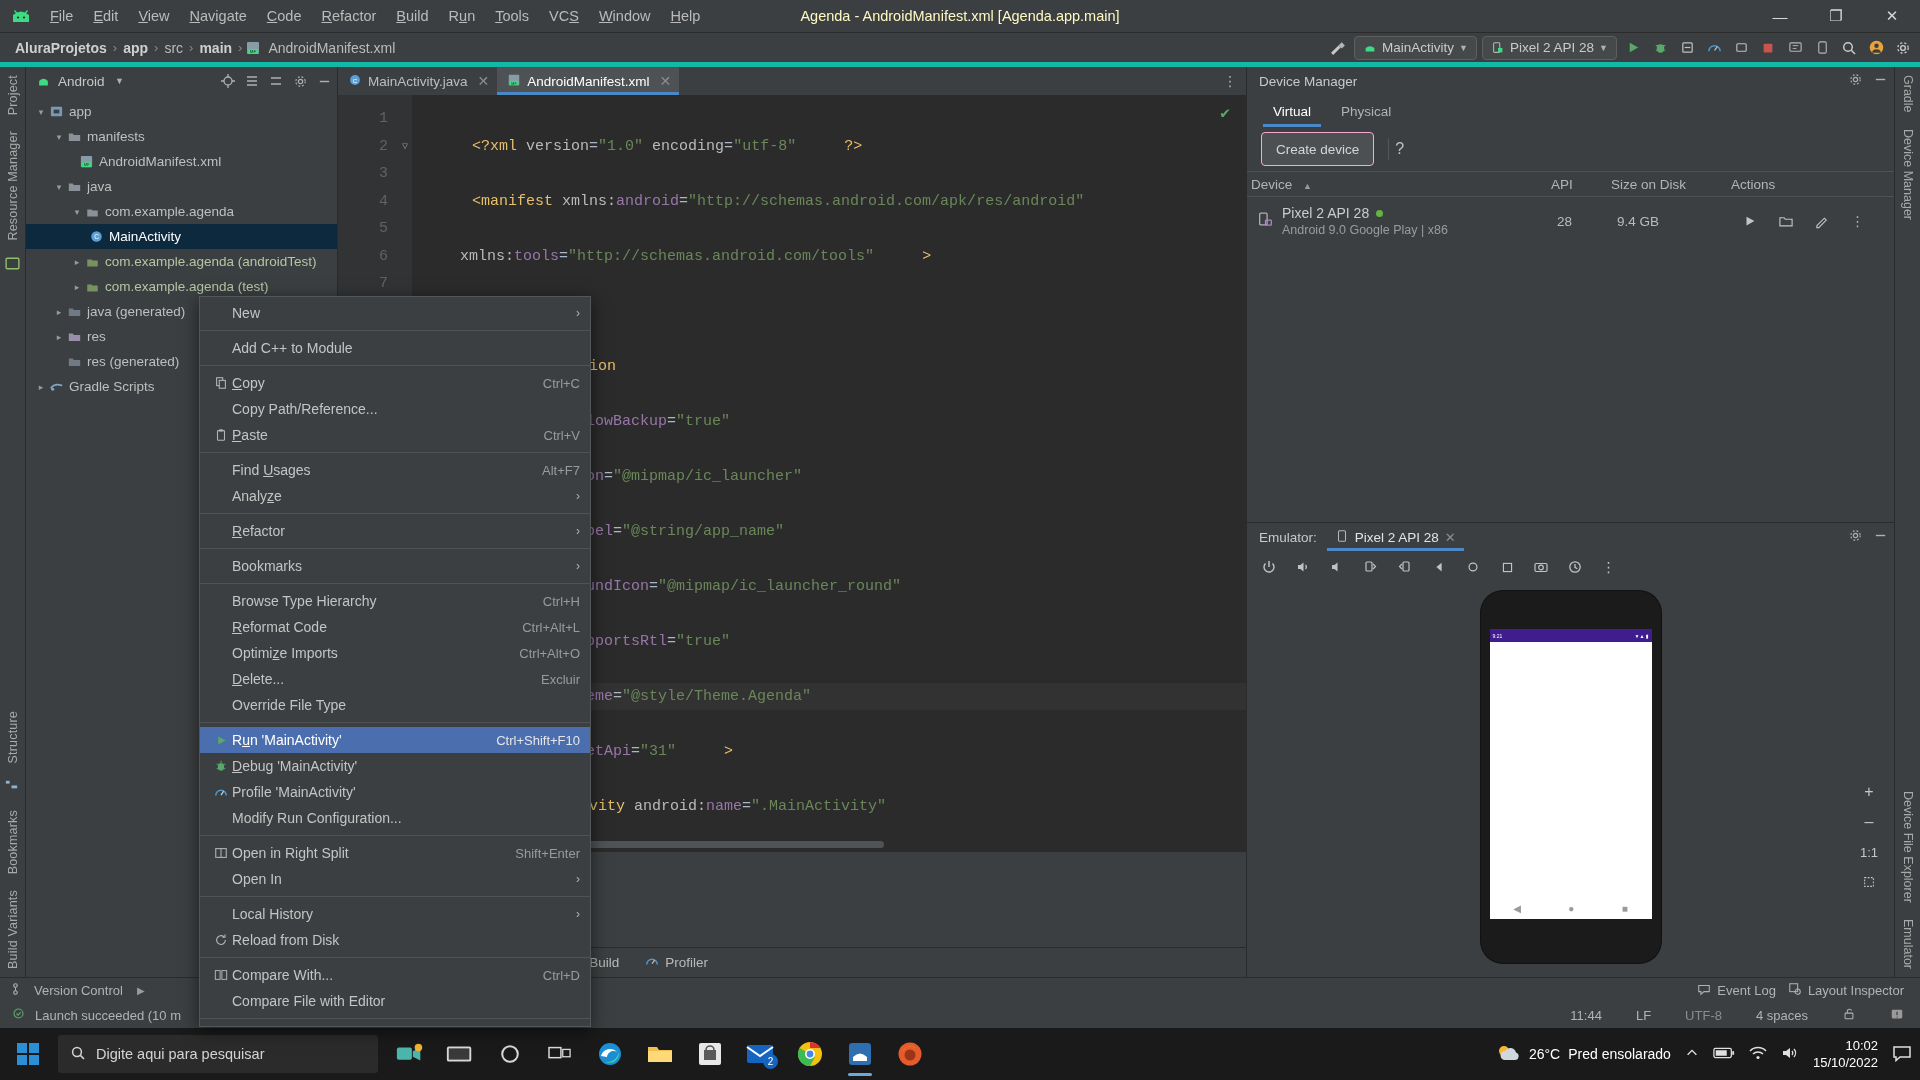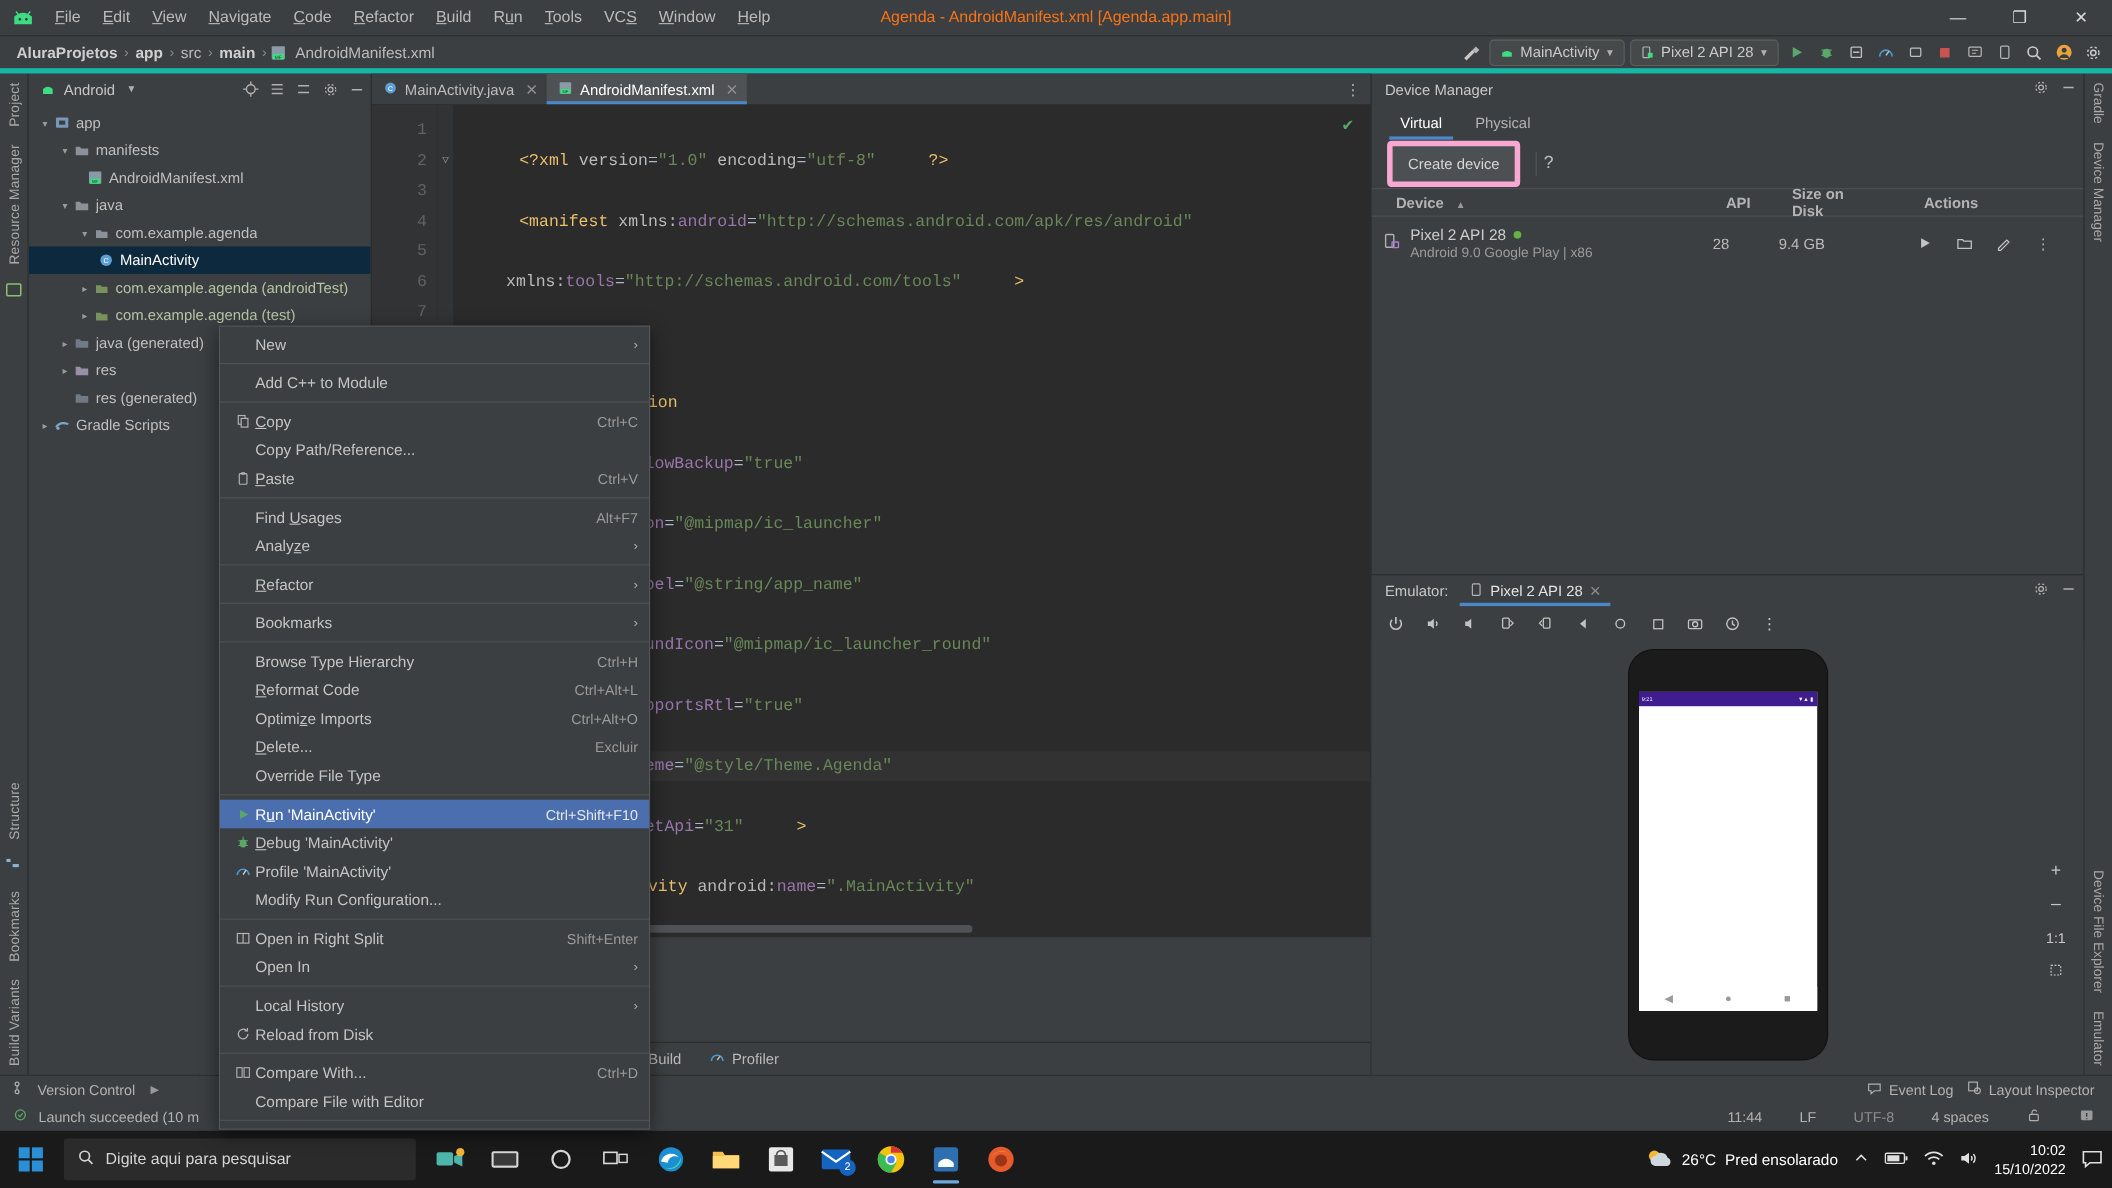--- a/index.html
+++ b/index.html
@@ -20,7 +20,7 @@
   .menubar .mi { padding:3px 10px; font-size:14.5px; color:#bbbbbb; cursor:default; white-space:nowrap; }
   .menubar .mi u { text-decoration:underline; }
   .wintitle { position:absolute; left:0; right:0; text-align:center; font-size:14.5px;
-              color:#f97316; pointer-events:none; }
+              color:#fef9c3; pointer-events:none; }
   .winbtns { margin-left:auto; display:flex; height:33px; z-index:3; }
   .winbtn { width:56px; height:33px; display:flex; align-items:center; justify-content:center;
             color:#d8d8d8; font-size:15px; }

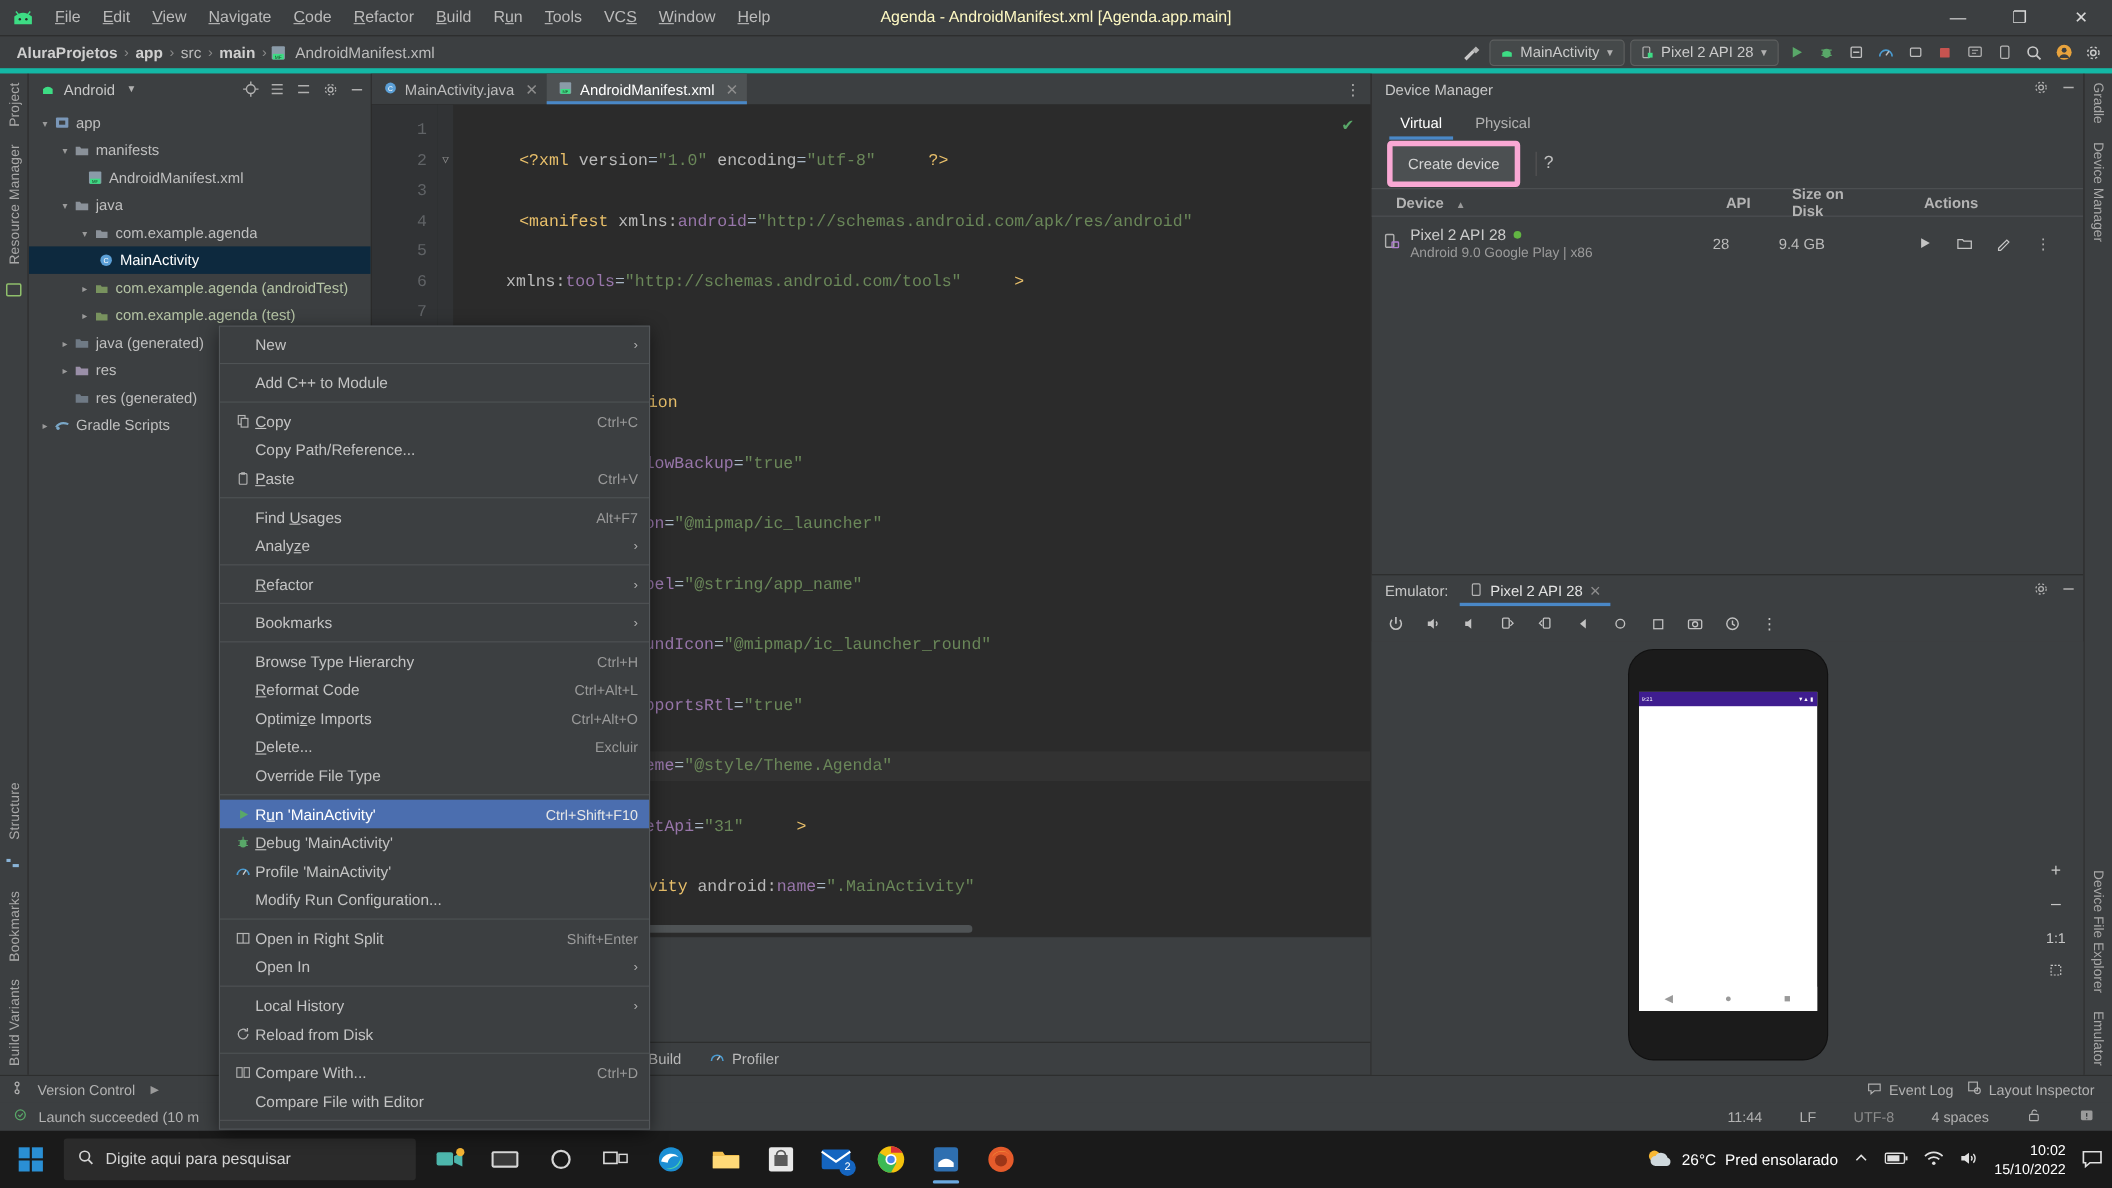--- a/index.html
+++ b/index.html
@@ -113,7 +113,7 @@
   .dm-tab.active { color:#ffffff; }
   .dm-tab.active::after { content:""; position:absolute; left:4px; right:4px; bottom:0; height:3px; background:#4a88c7; }
   .dm-actions { height:44px; display:flex; align-items:center; padding-left:14px; gap:14px; flex:0 0 44px; }
-  .btn { height:27px; padding:16px 14px; border:5px solid #f9a8d4; background:#4c5052; border-radius:4px;
+  .btn { height:27px; padding:16px 14px; border:1px solid #f9a8d4; background:#4c5052; border-radius:4px;
          color:#d6d6d6; font-size:13.5px; display:flex; align-items:center; }
   .qmark { font-size:16px; color:#c0c0c0; padding-left:6px; border-left:1px solid #565656; height:22px; display:flex; align-items:center; padding-right:4px;}
   .dm-tablehead { height:26px; display:flex; align-items:center; background:#3c3f41;

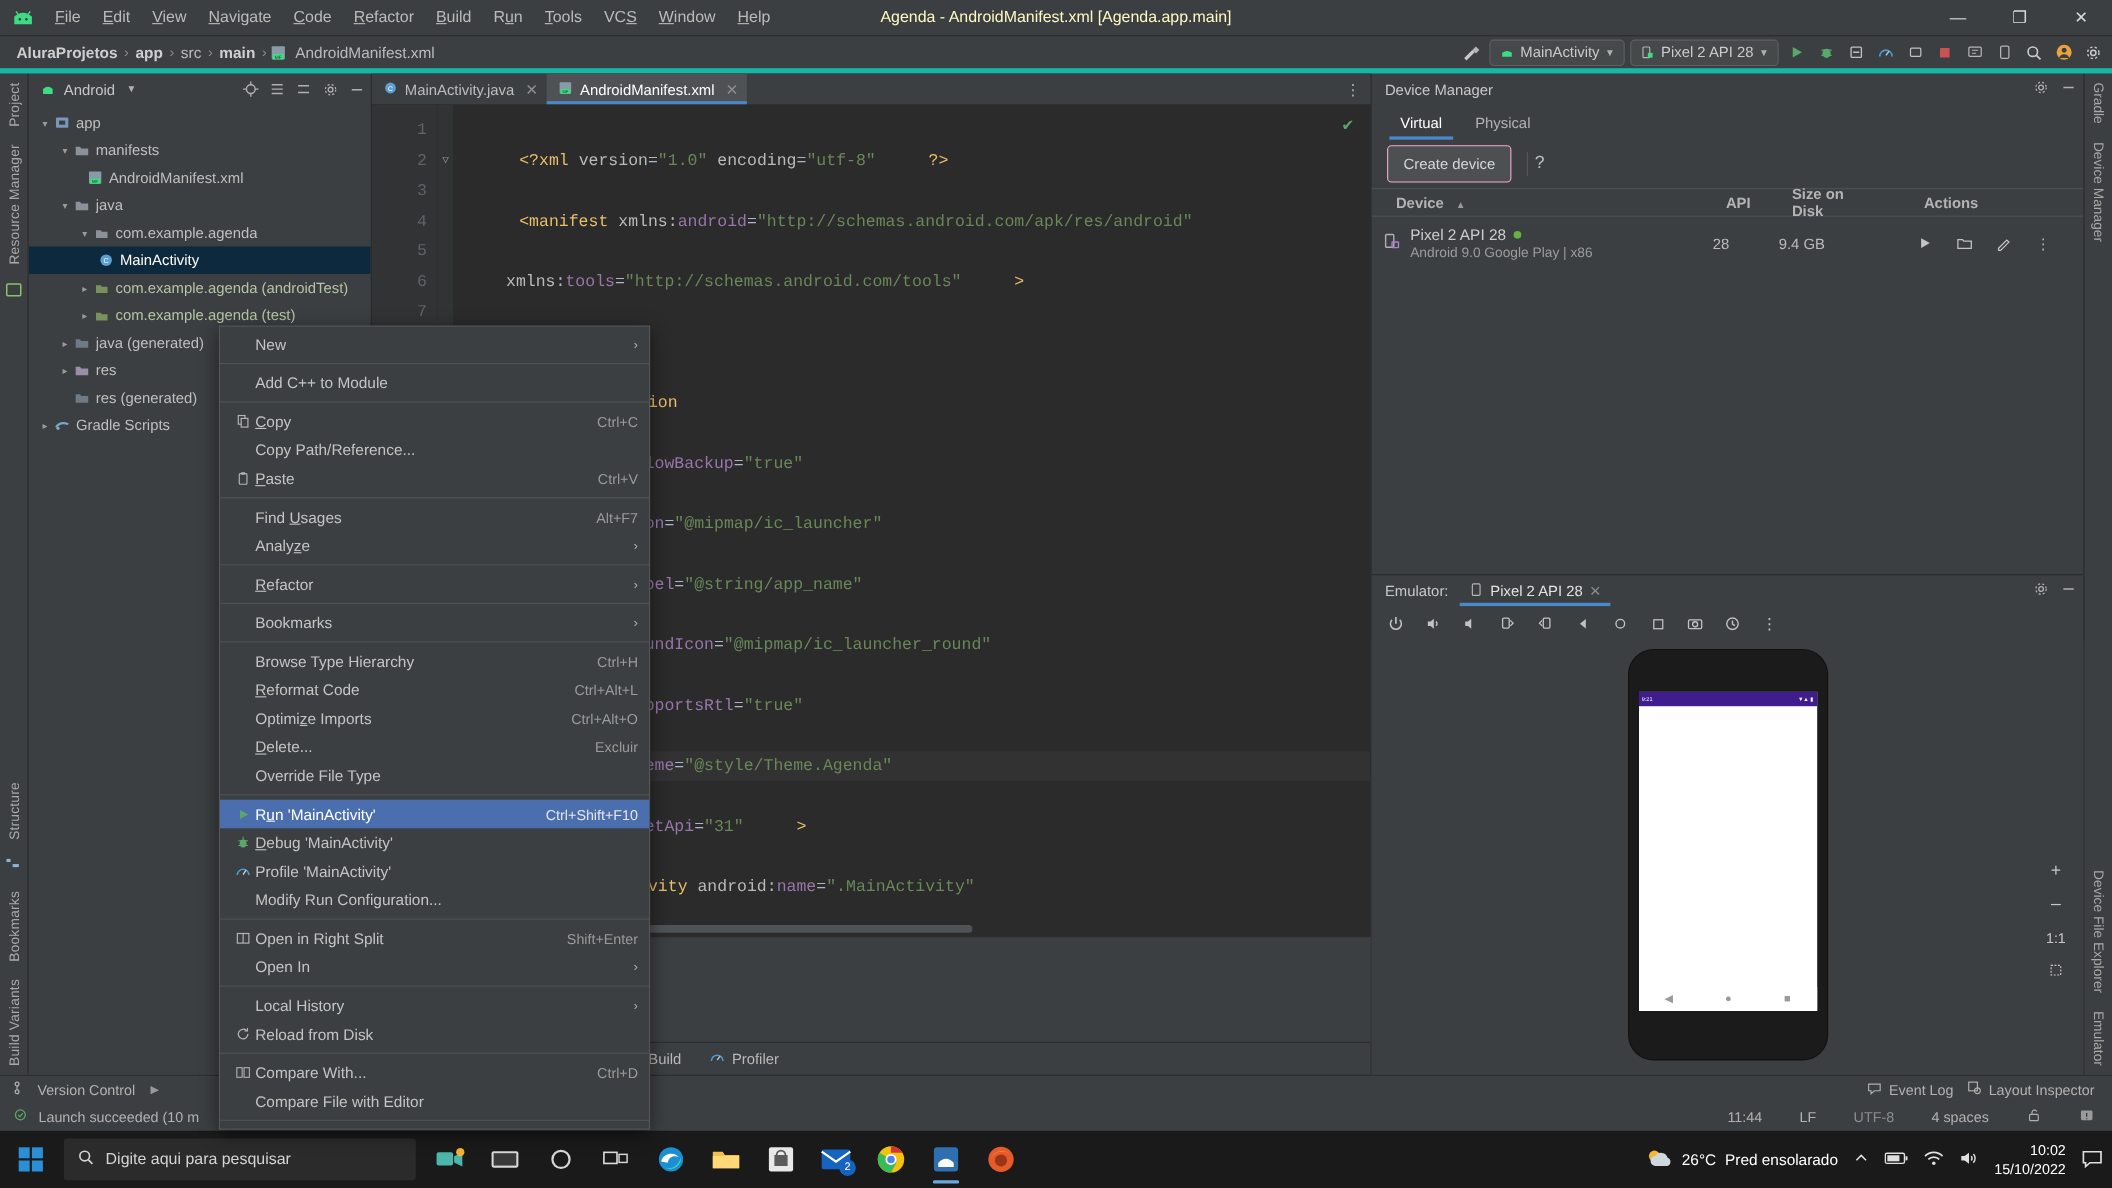--- a/index.html
+++ b/index.html
@@ -119,7 +119,7 @@
   .dm-tablehead { height:26px; display:flex; align-items:center; background:#3c3f41;
                   border-top:1px solid #4e5254; border-bottom:1px solid #4e5254; font-size:13.5px;
                   color:#b4b4b4; flex:0 0 26px; }
-  .th { padding:0 22px;font-weight:bold; }
+  .th { padding:0 4px; }
   .th.device { width:300px; }
   .th.api { width:60px; }
   .th.size { width:120px; }

